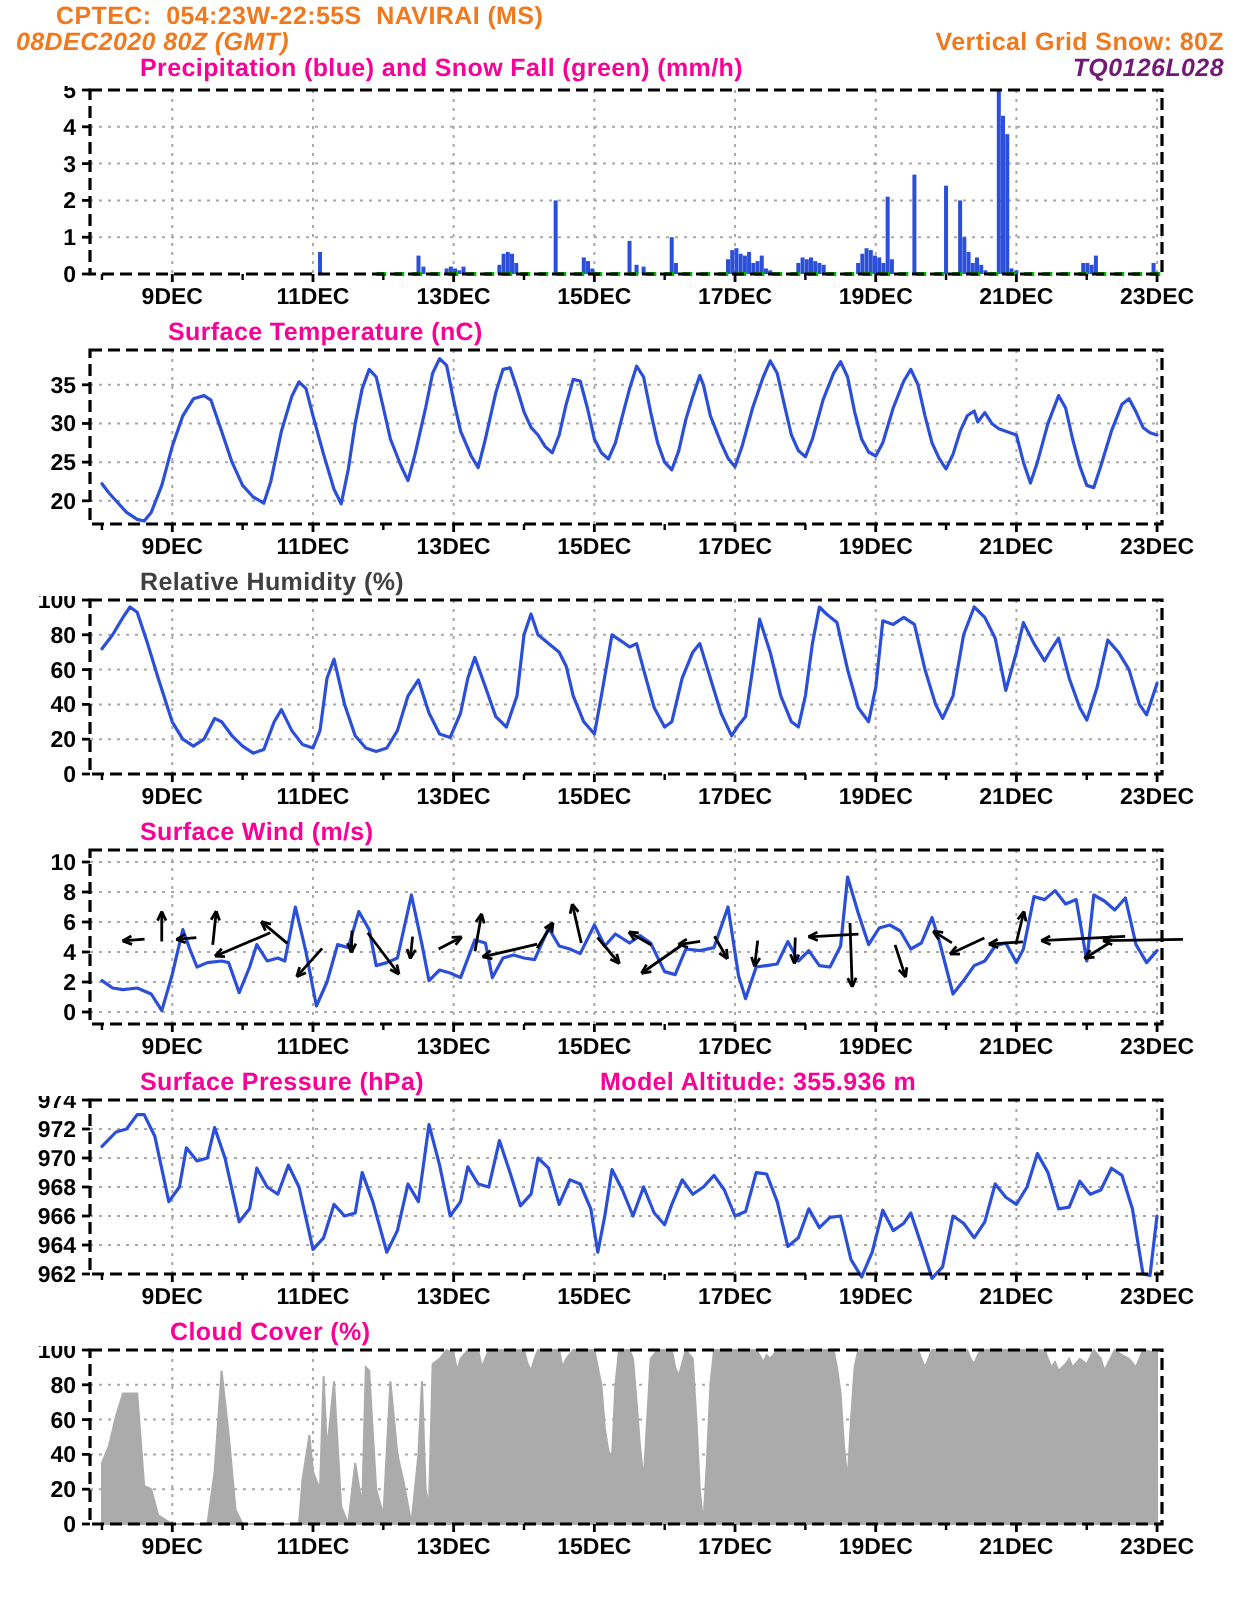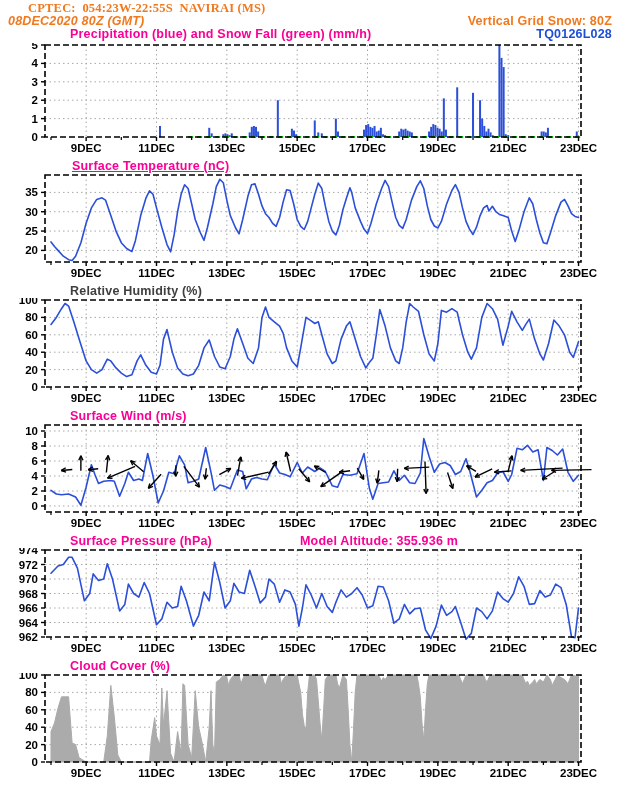--- a/index.html
+++ b/index.html
@@ -16,7 +16,7 @@
 <body>
 
 <div id="page">
-  <div class="hdr orange" style="left: 28px; top: 1px; color: rgb(240, 121, 30); font-family: Liberation Serif, serif;">CPTEC:  054:23W-22:55S  NAVIRAI (MS)</div>
+  <div class="hdr orange" style="left: 28px; top: 1px; color: rgb(240, 121, 30);">CPTEC:  054:23W-22:55S  NAVIRAI (MS)</div>
   <div class="hdr orange" style="left: 8px; top: 14px; color: rgb(240, 121, 30); font-style: italic;">08DEC2020 80Z (GMT)</div>
   <div class="hdr orange rt" style="top: 14px; color: rgb(240, 121, 30);">Vertical Grid Snow: 80Z</div>
   <div class="hdr magenta" style="left: 70px; top: 27px; color: rgb(250, 0, 150);">Precipitation (blue) and Snow Fall (green) (mm/h)</div>

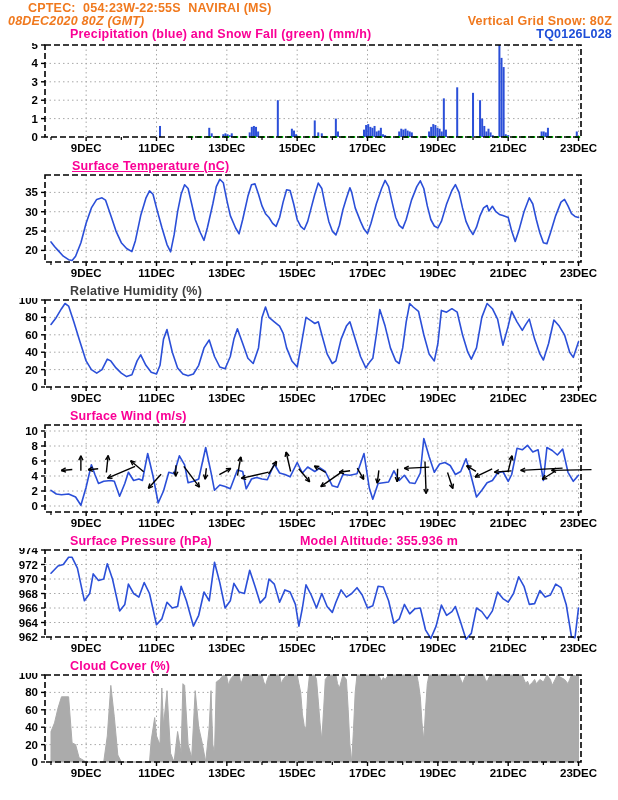--- a/index.html
+++ b/index.html
@@ -20,7 +20,7 @@
   <div class="hdr orange" style="left: 8px; top: 14px; color: rgb(240, 121, 30); font-style: italic;">08DEC2020 80Z (GMT)</div>
   <div class="hdr orange rt" style="top: 14px; color: rgb(240, 121, 30);">Vertical Grid Snow: 80Z</div>
   <div class="hdr magenta" style="left: 70px; top: 27px; color: rgb(250, 0, 150);">Precipitation (blue) and Snow Fall (green) (mm/h)</div>
-  <div class="hdr orange rt" style="top: 27px; color: #1d4ed8;">TQ0126L028</div>
+  <div class="hdr orange rt" style="top: 27px; color: #701a75; font-style: italic;">TQ0126L028</div>
 
   <svg id="svg0" style="top:43px" width="618" height="112">
       <g>

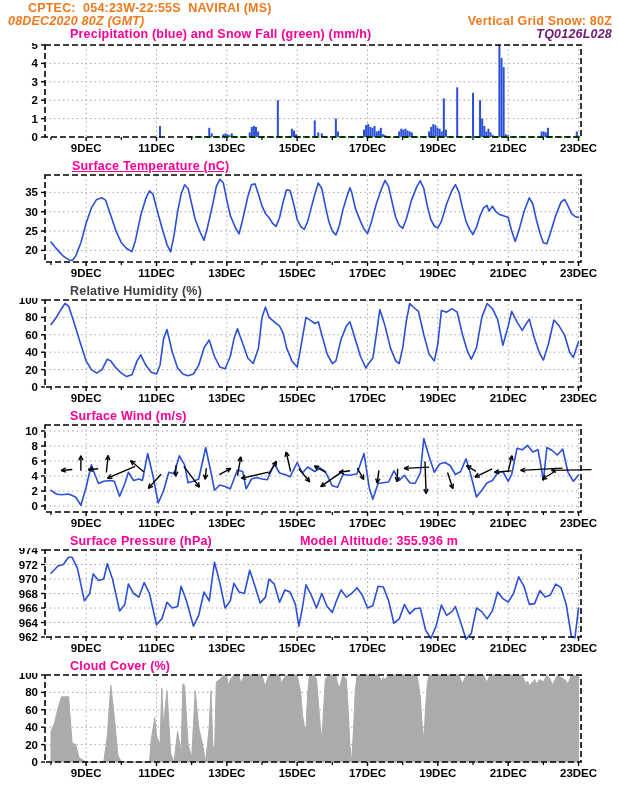--- a/index.html
+++ b/index.html
@@ -149,7 +149,7 @@
       </g>
     </svg>
 
-  <div class="hdr magenta" style="left: 72px; top: 159px; color: rgb(250, 0, 150); text-decoration: underline;">Surface Temperature (nC)</div>
+  <div class="hdr magenta" style="left: 84px; top: 159px; color: rgb(250, 0, 150);">Surface Temperature (nC)</div>
   <svg id="svg1" style="top:173px" width="618" height="108">
       <g>
         <line x1="86.14960629921259" x2="86.14960629921259" y1="2" y2="89" stroke="#A8A8A8" stroke-width="1" stroke-dasharray="1.5,3"></line>

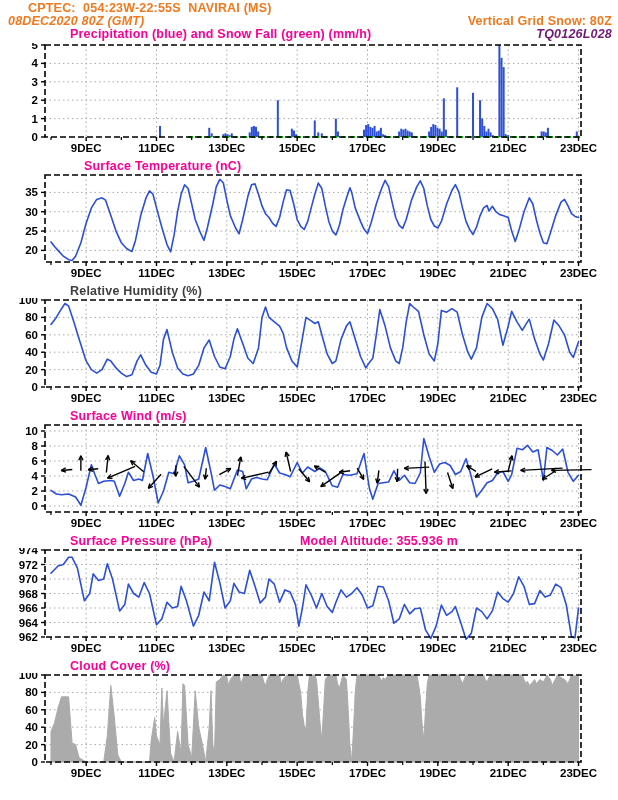--- a/index.html
+++ b/index.html
@@ -489,7 +489,7 @@
       </g>
     </svg>
 
-  <div class="hdr magenta" style="left: 70px; top: 659px; color: rgb(250, 0, 150);">Cloud Cover (%)</div>
+  <div class="hdr magenta" style="left: 85px; top: 659px; color: rgb(250, 0, 150);">Cloud Cover (%)</div>
   <svg id="svg5" style="top:673px" width="618" height="112">
       <g>
         <line x1="86.14960629921259" x2="86.14960629921259" y1="2" y2="89" stroke="#A8A8A8" stroke-width="1" stroke-dasharray="1.5,3"></line>

